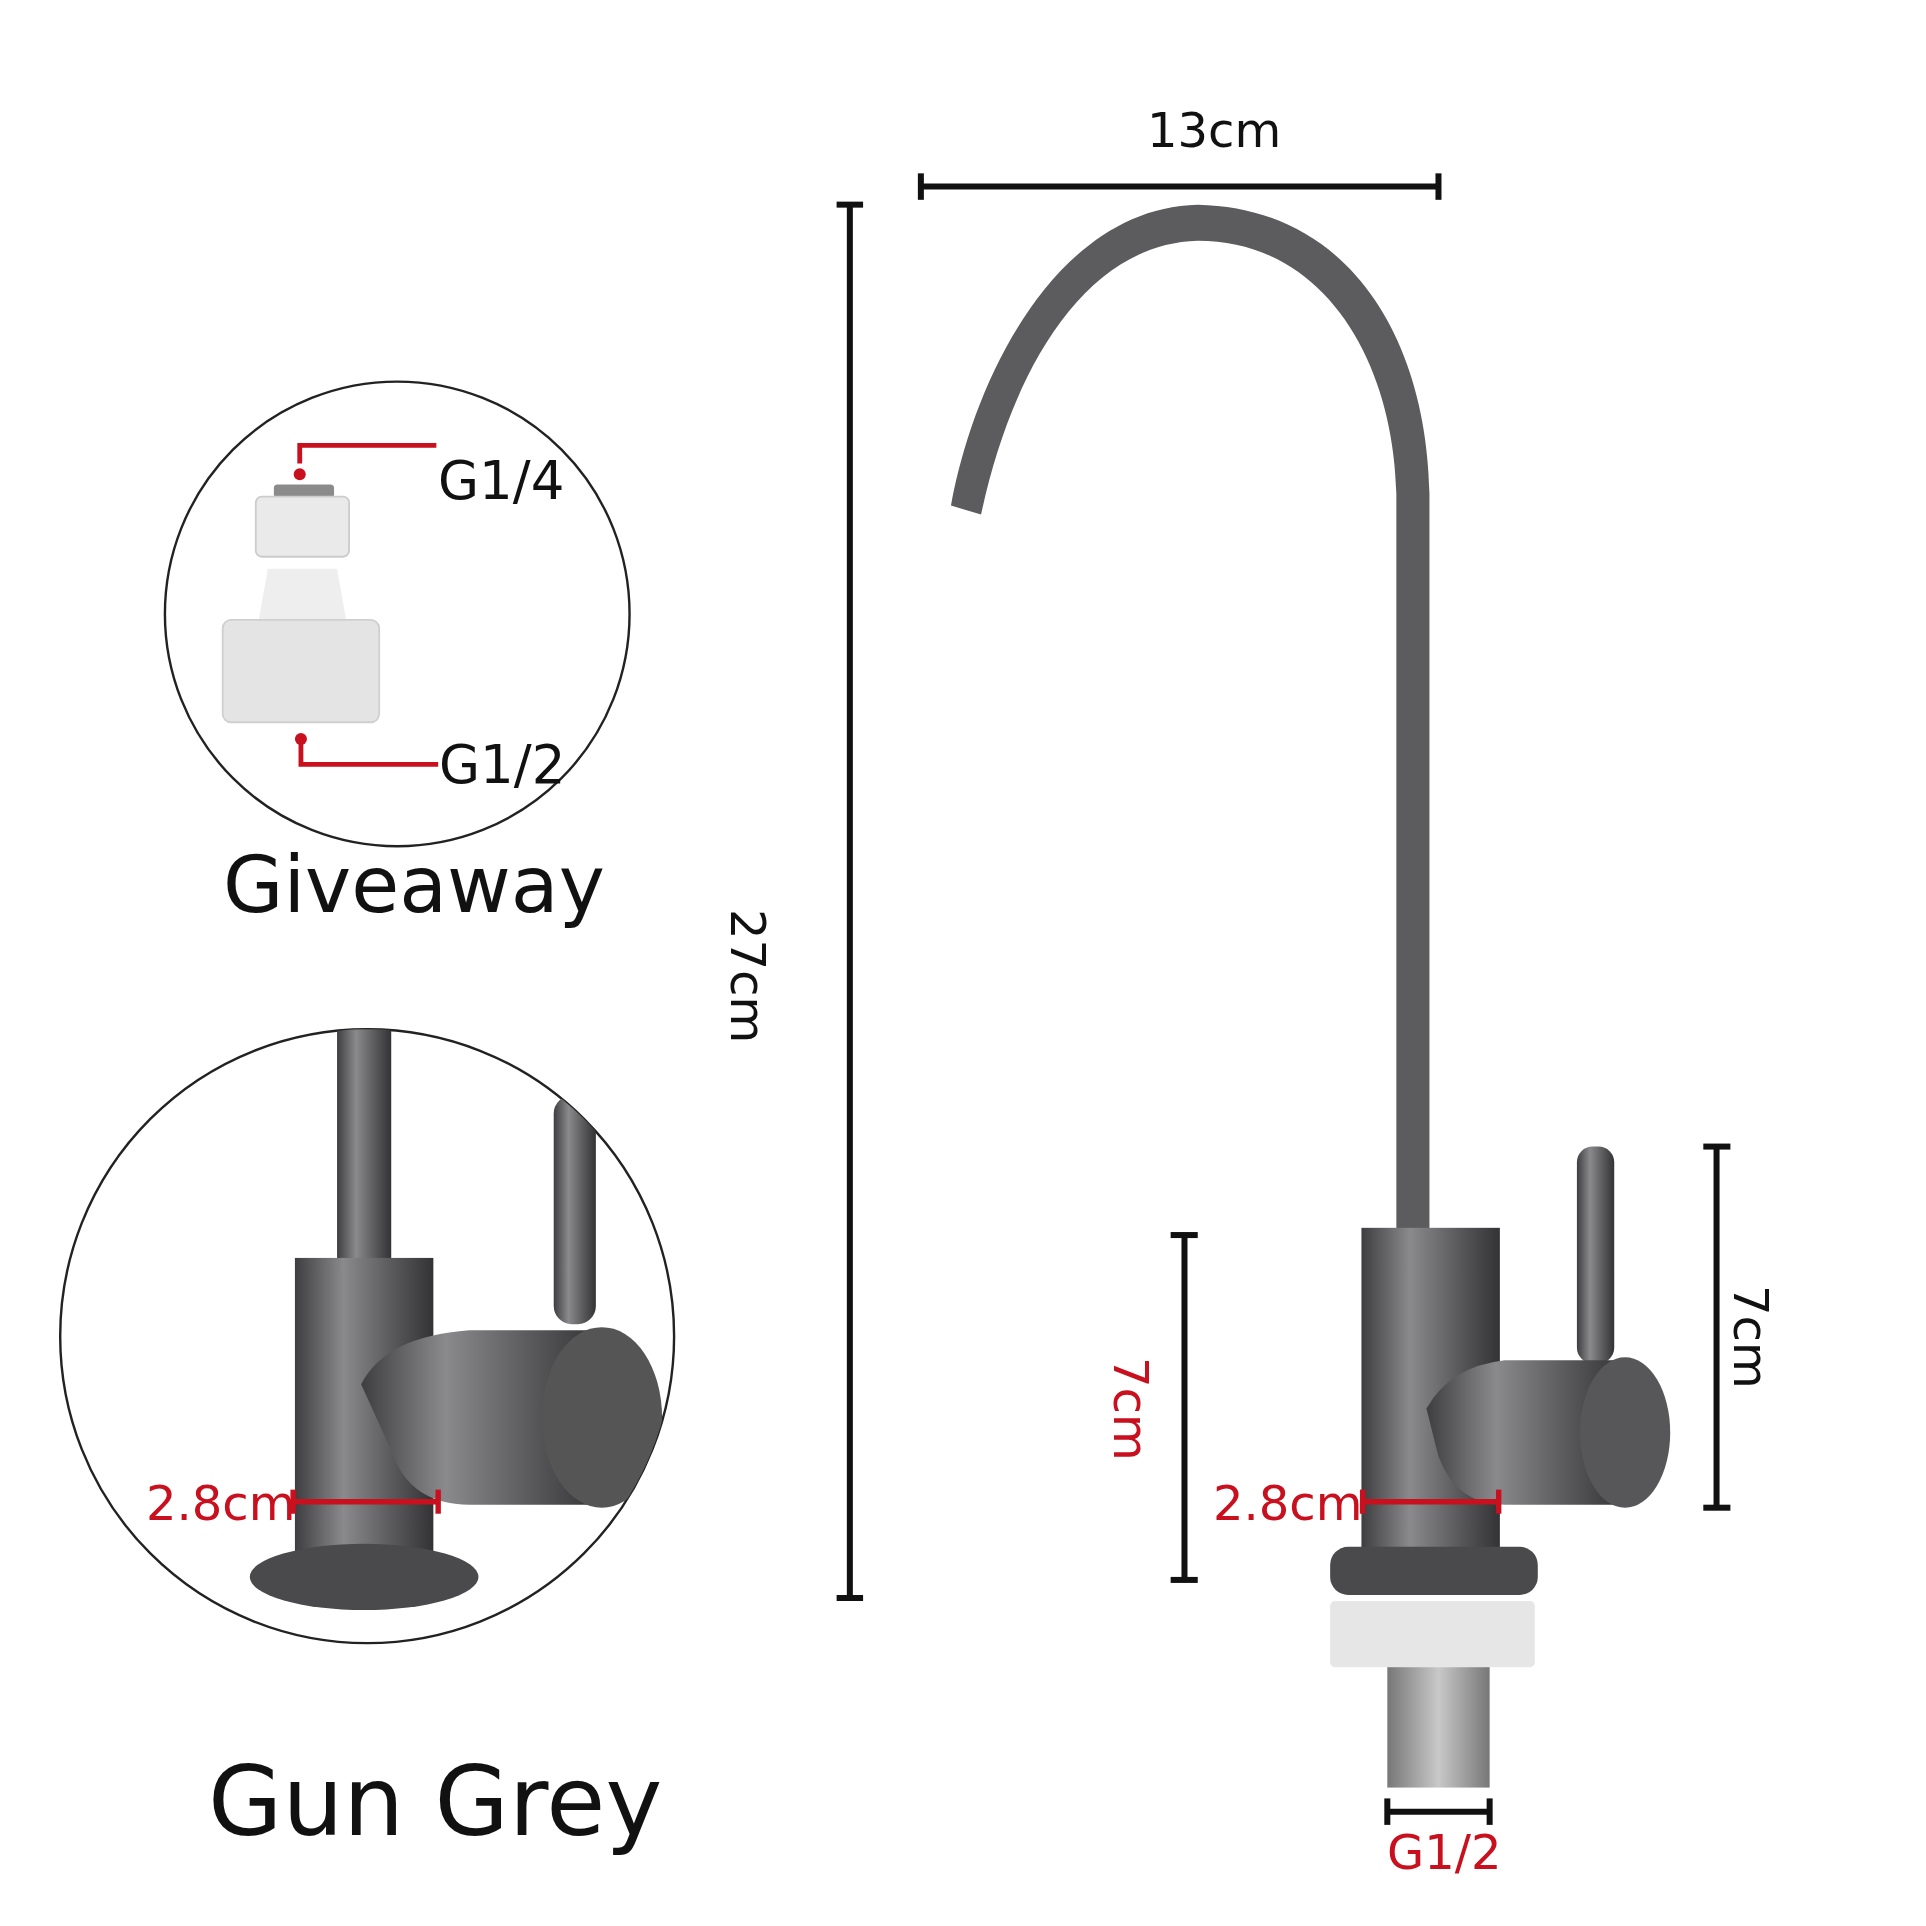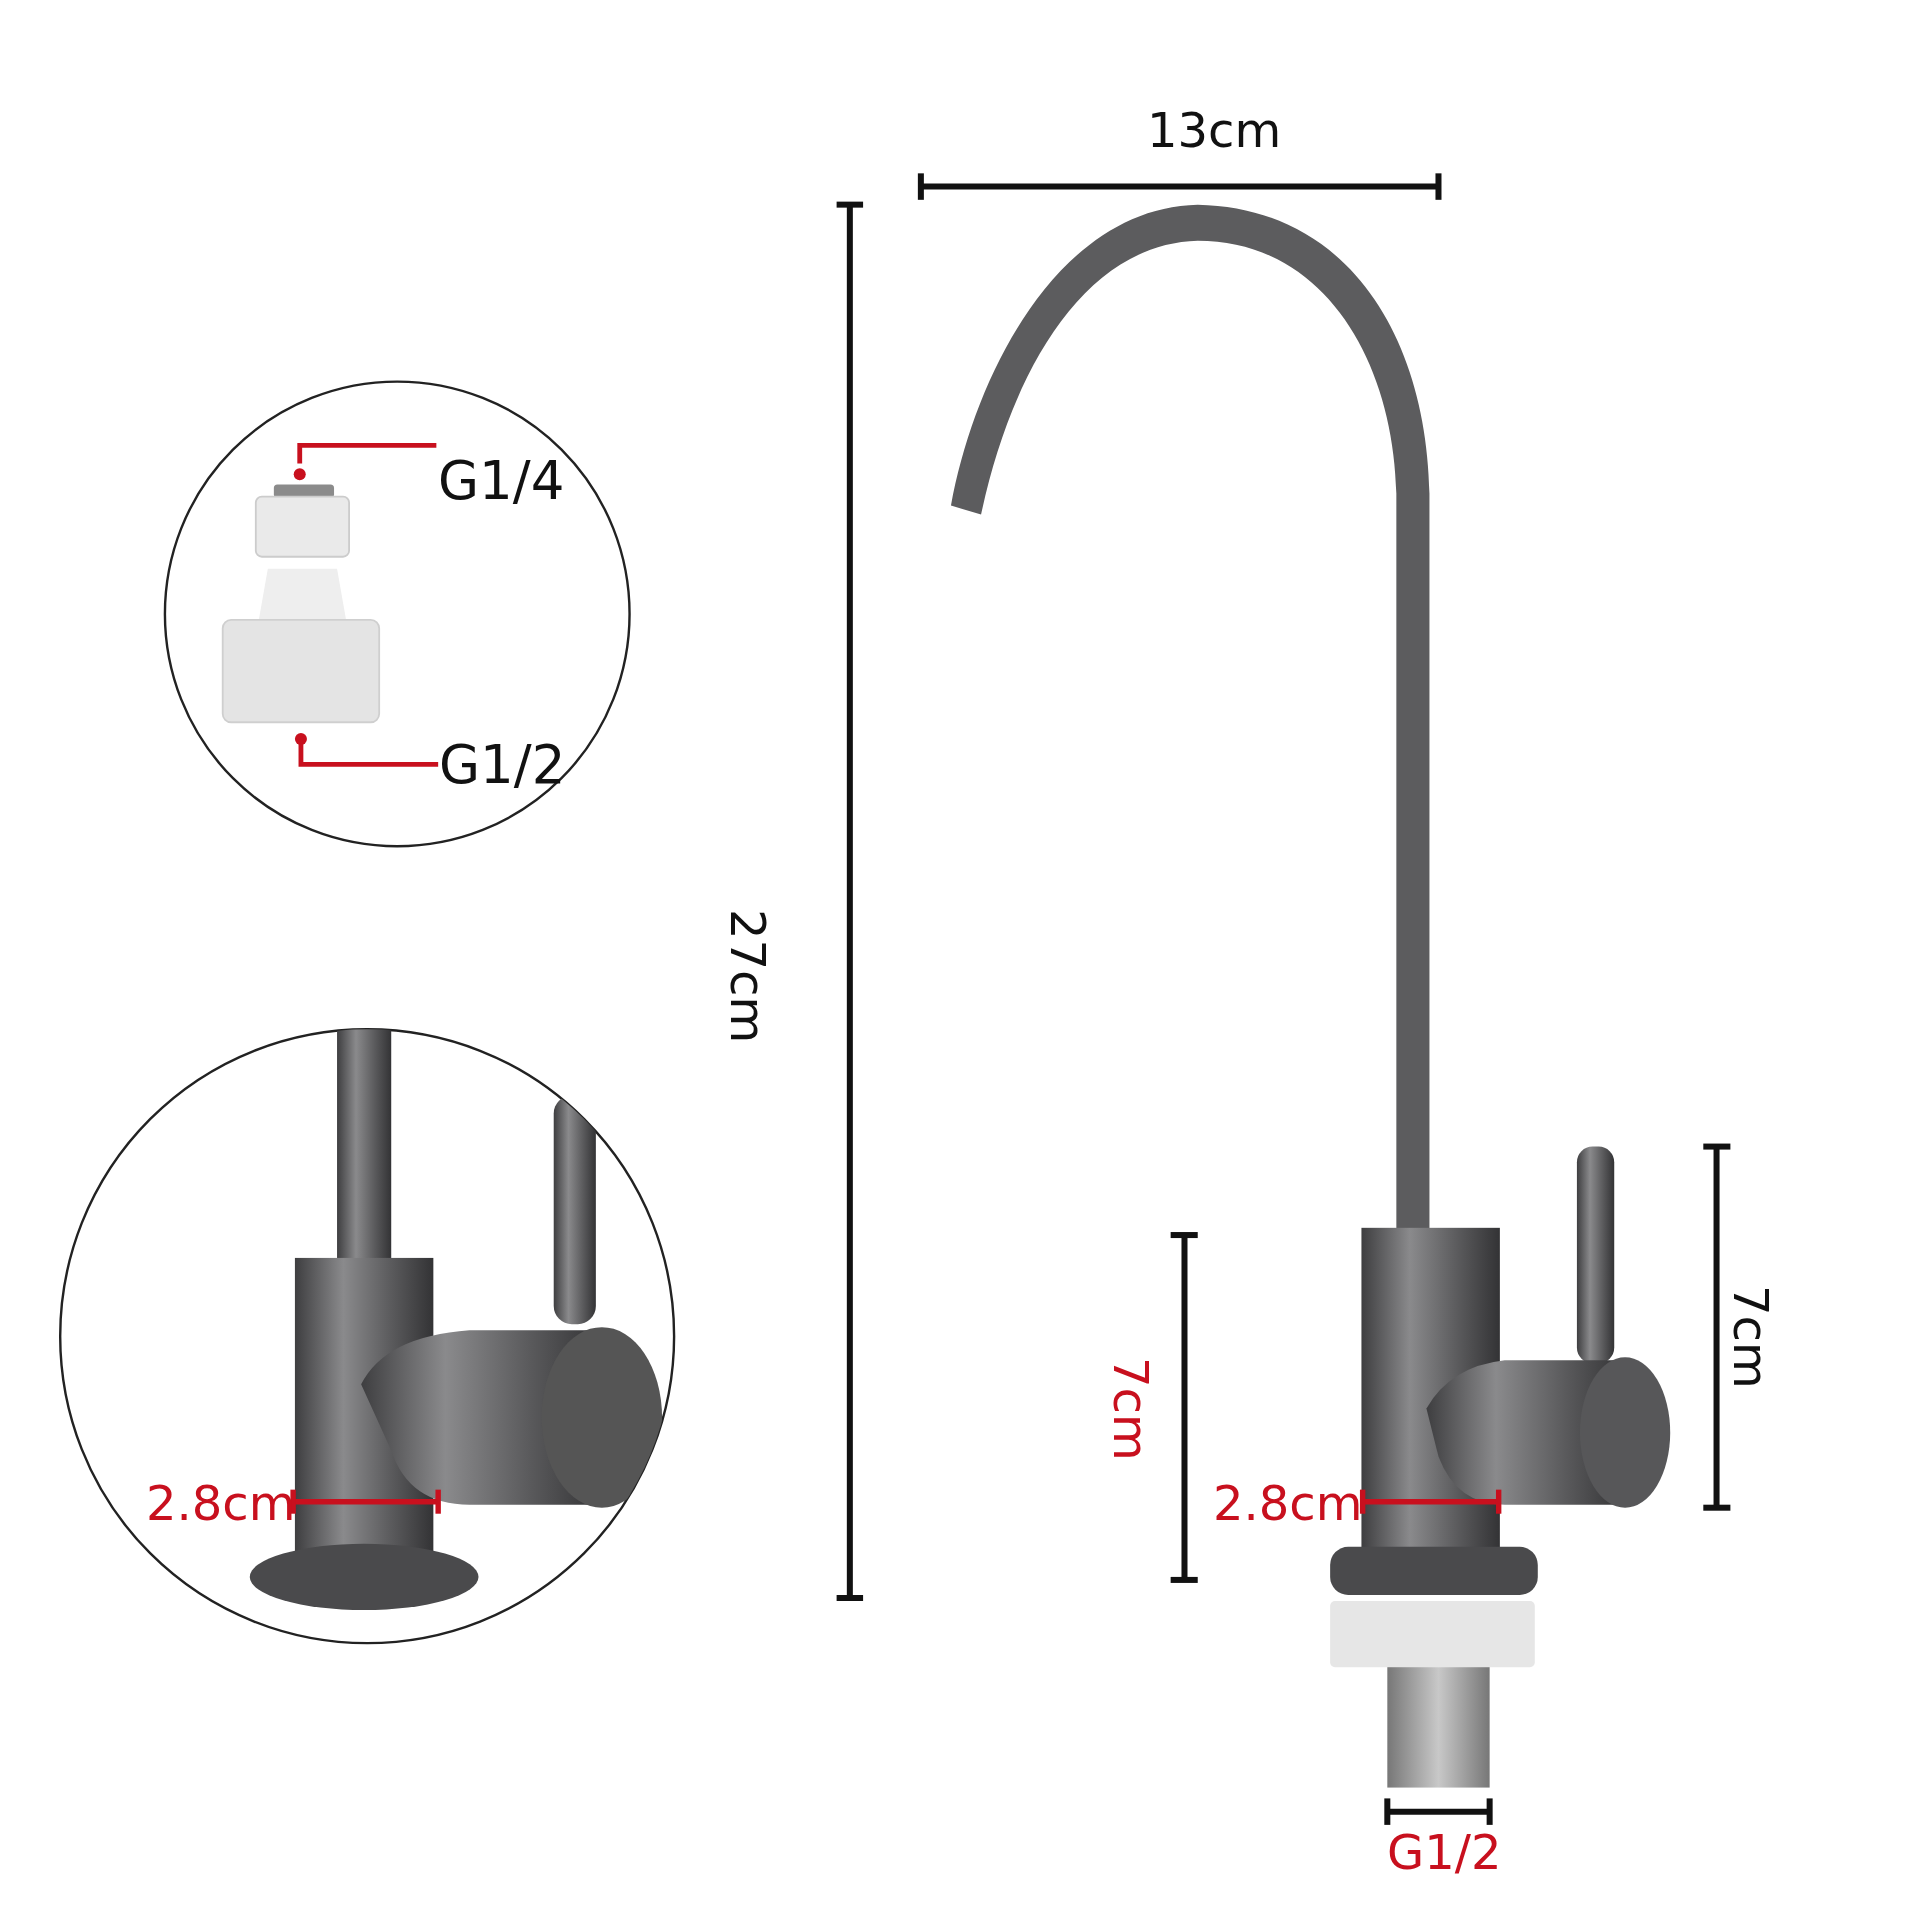--- a/index.html
+++ b/index.html
@@ -95,6 +95,7 @@
 
   <div class="abs dim" style="left:438px;top:430px;font-size:53px;margin-top:20px;">G1/4</div>
   <div class="abs dim" style="left:439px;top:734px;font-size:53px;">G1/2</div>
+  <div class="abs title" style="left:223px;top:840px;font-size:78px;">Giveaway</div>
   <div class="abs dim red" style="left:146px;top:1475px;">2.8cm</div>
 
   <div class="abs dim" style="left:1147px;top:102px;">13cm</div>

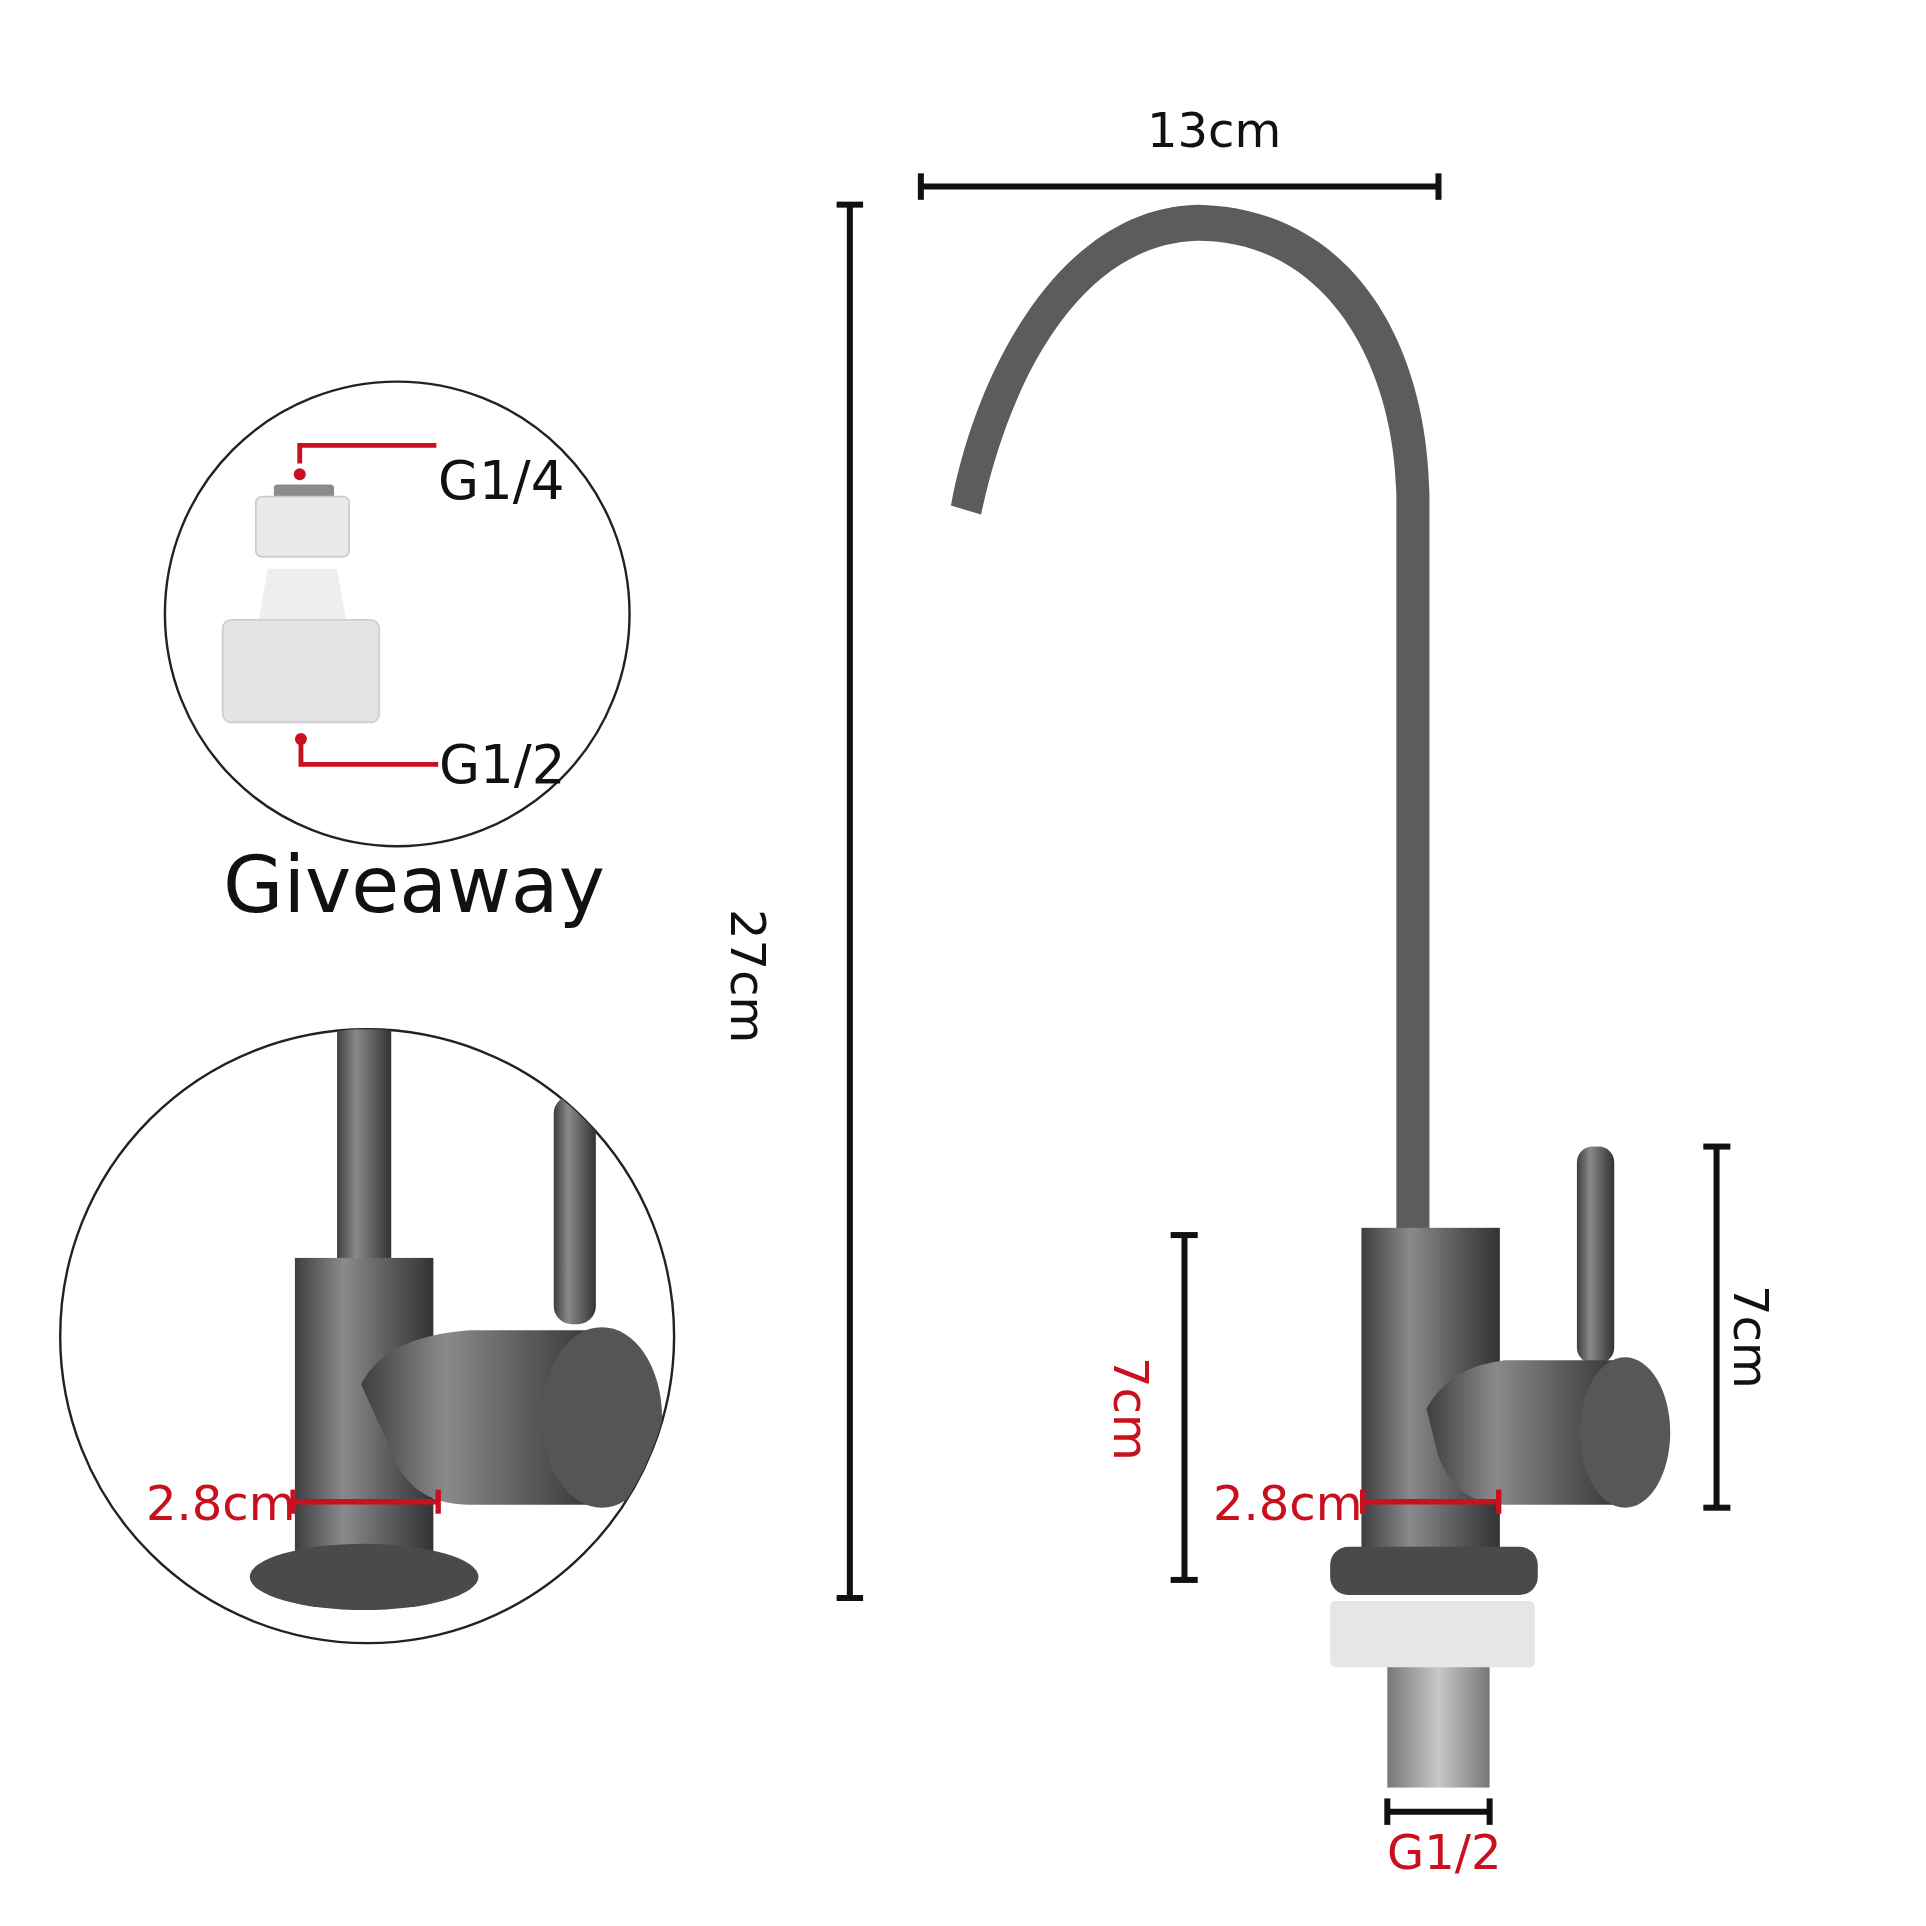--- a/index.html
+++ b/index.html
@@ -96,6 +96,7 @@
   <div class="abs dim" style="left:438px;top:430px;font-size:53px;margin-top:20px;">G1/4</div>
   <div class="abs dim" style="left:439px;top:734px;font-size:53px;">G1/2</div>
   <div class="abs title" style="left:223px;top:840px;font-size:78px;">Giveaway</div>
+  <div class="abs big" style="left:208px;top:1746px;">Gun Grey</div>
   <div class="abs dim red" style="left:146px;top:1475px;">2.8cm</div>
 
   <div class="abs dim" style="left:1147px;top:102px;">13cm</div>

